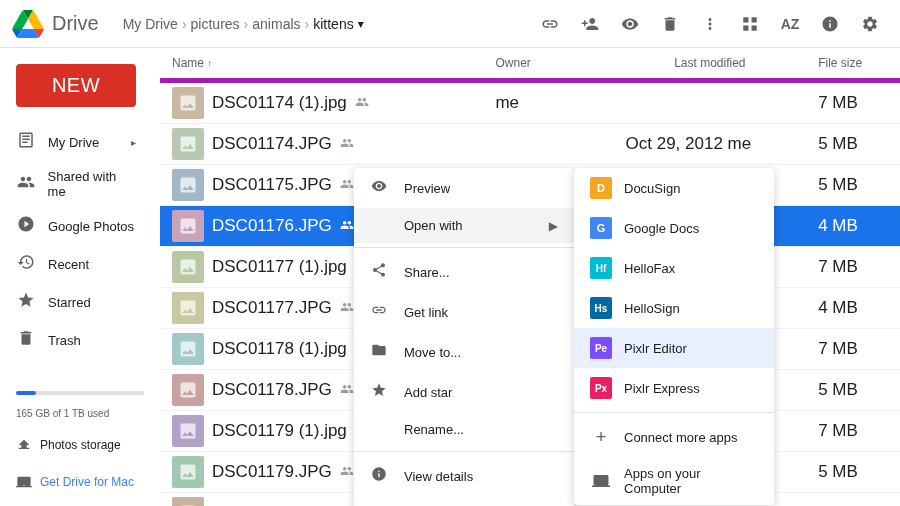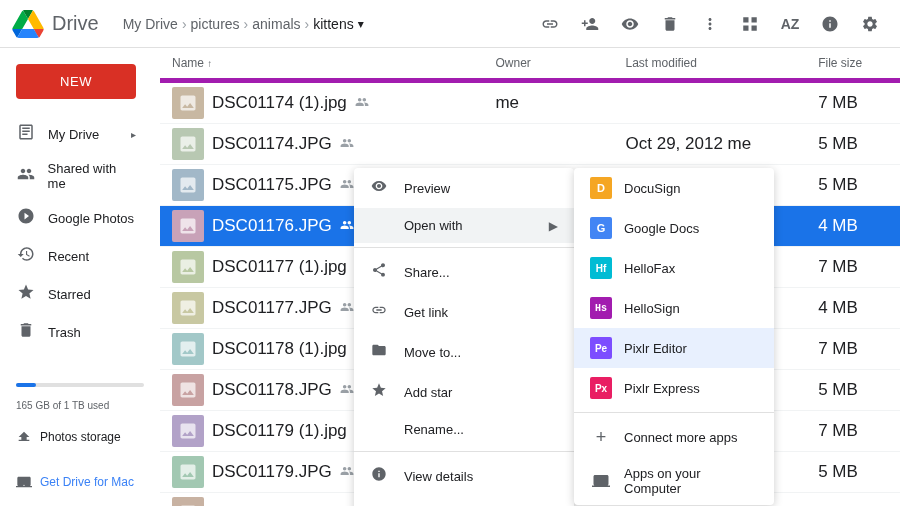--- a/index.html
+++ b/index.html
@@ -440,7 +440,7 @@
             <span class="sort-arrow"> ↑</span>
           </th>
           <th style="width:140px;">Owner</th>
-          <th style="width:210px;">Last modified</th>
+          <th style="width:210px;text-align:center;">Last modified</th>
           <th style="width:100px;">File size</th>
         </tr>
       </thead>

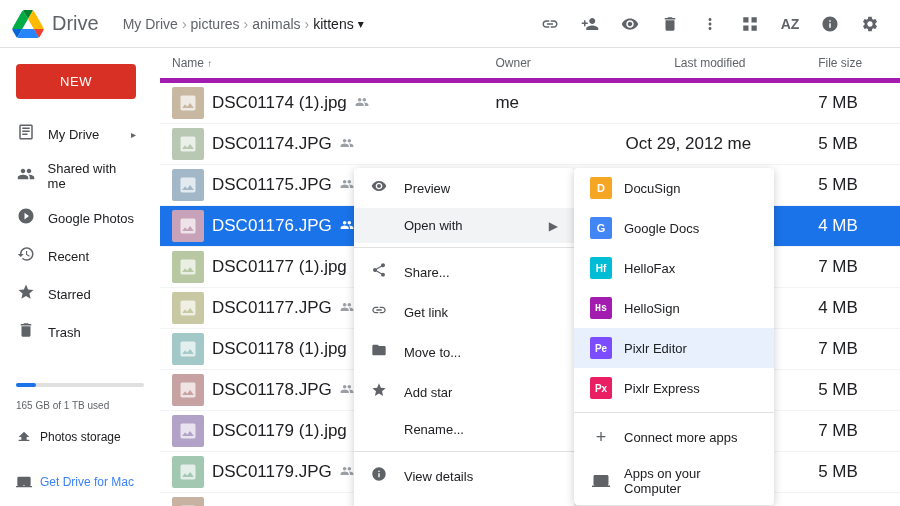--- a/index.html
+++ b/index.html
@@ -92,7 +92,7 @@
       border-radius: 4px;
       padding: 10px 0;
       width: 120px;
-      font-size: 13px;
+      font-size: 20px;
       font-weight: 500;
       cursor: pointer;
       letter-spacing: 0.5px;

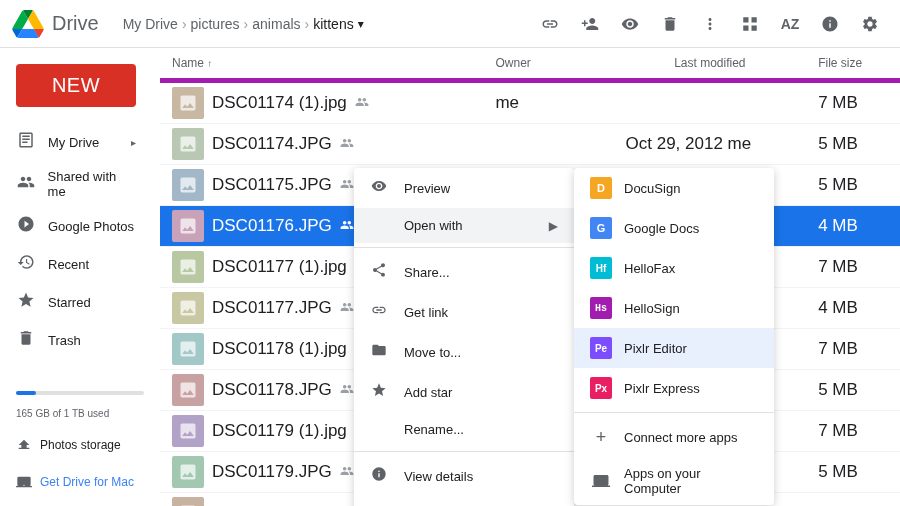--- a/index.html
+++ b/index.html
@@ -730,7 +730,7 @@
           <span>HelloFax</span>
         </div>
         <div class="submenu-item">
-          <div class="submenu-icon" style="background:#a21caf; color:#fff; font-size:10px; font-weight:bold;font-family:Liberation Mono, monospace;">Hs</div>
+          <div class="submenu-icon" style="background:#0369a1; color:#fff; font-size:10px; font-weight:bold;">Hs</div>
           <span>HelloSign</span>
         </div>
         <div class="submenu-item highlighted">

